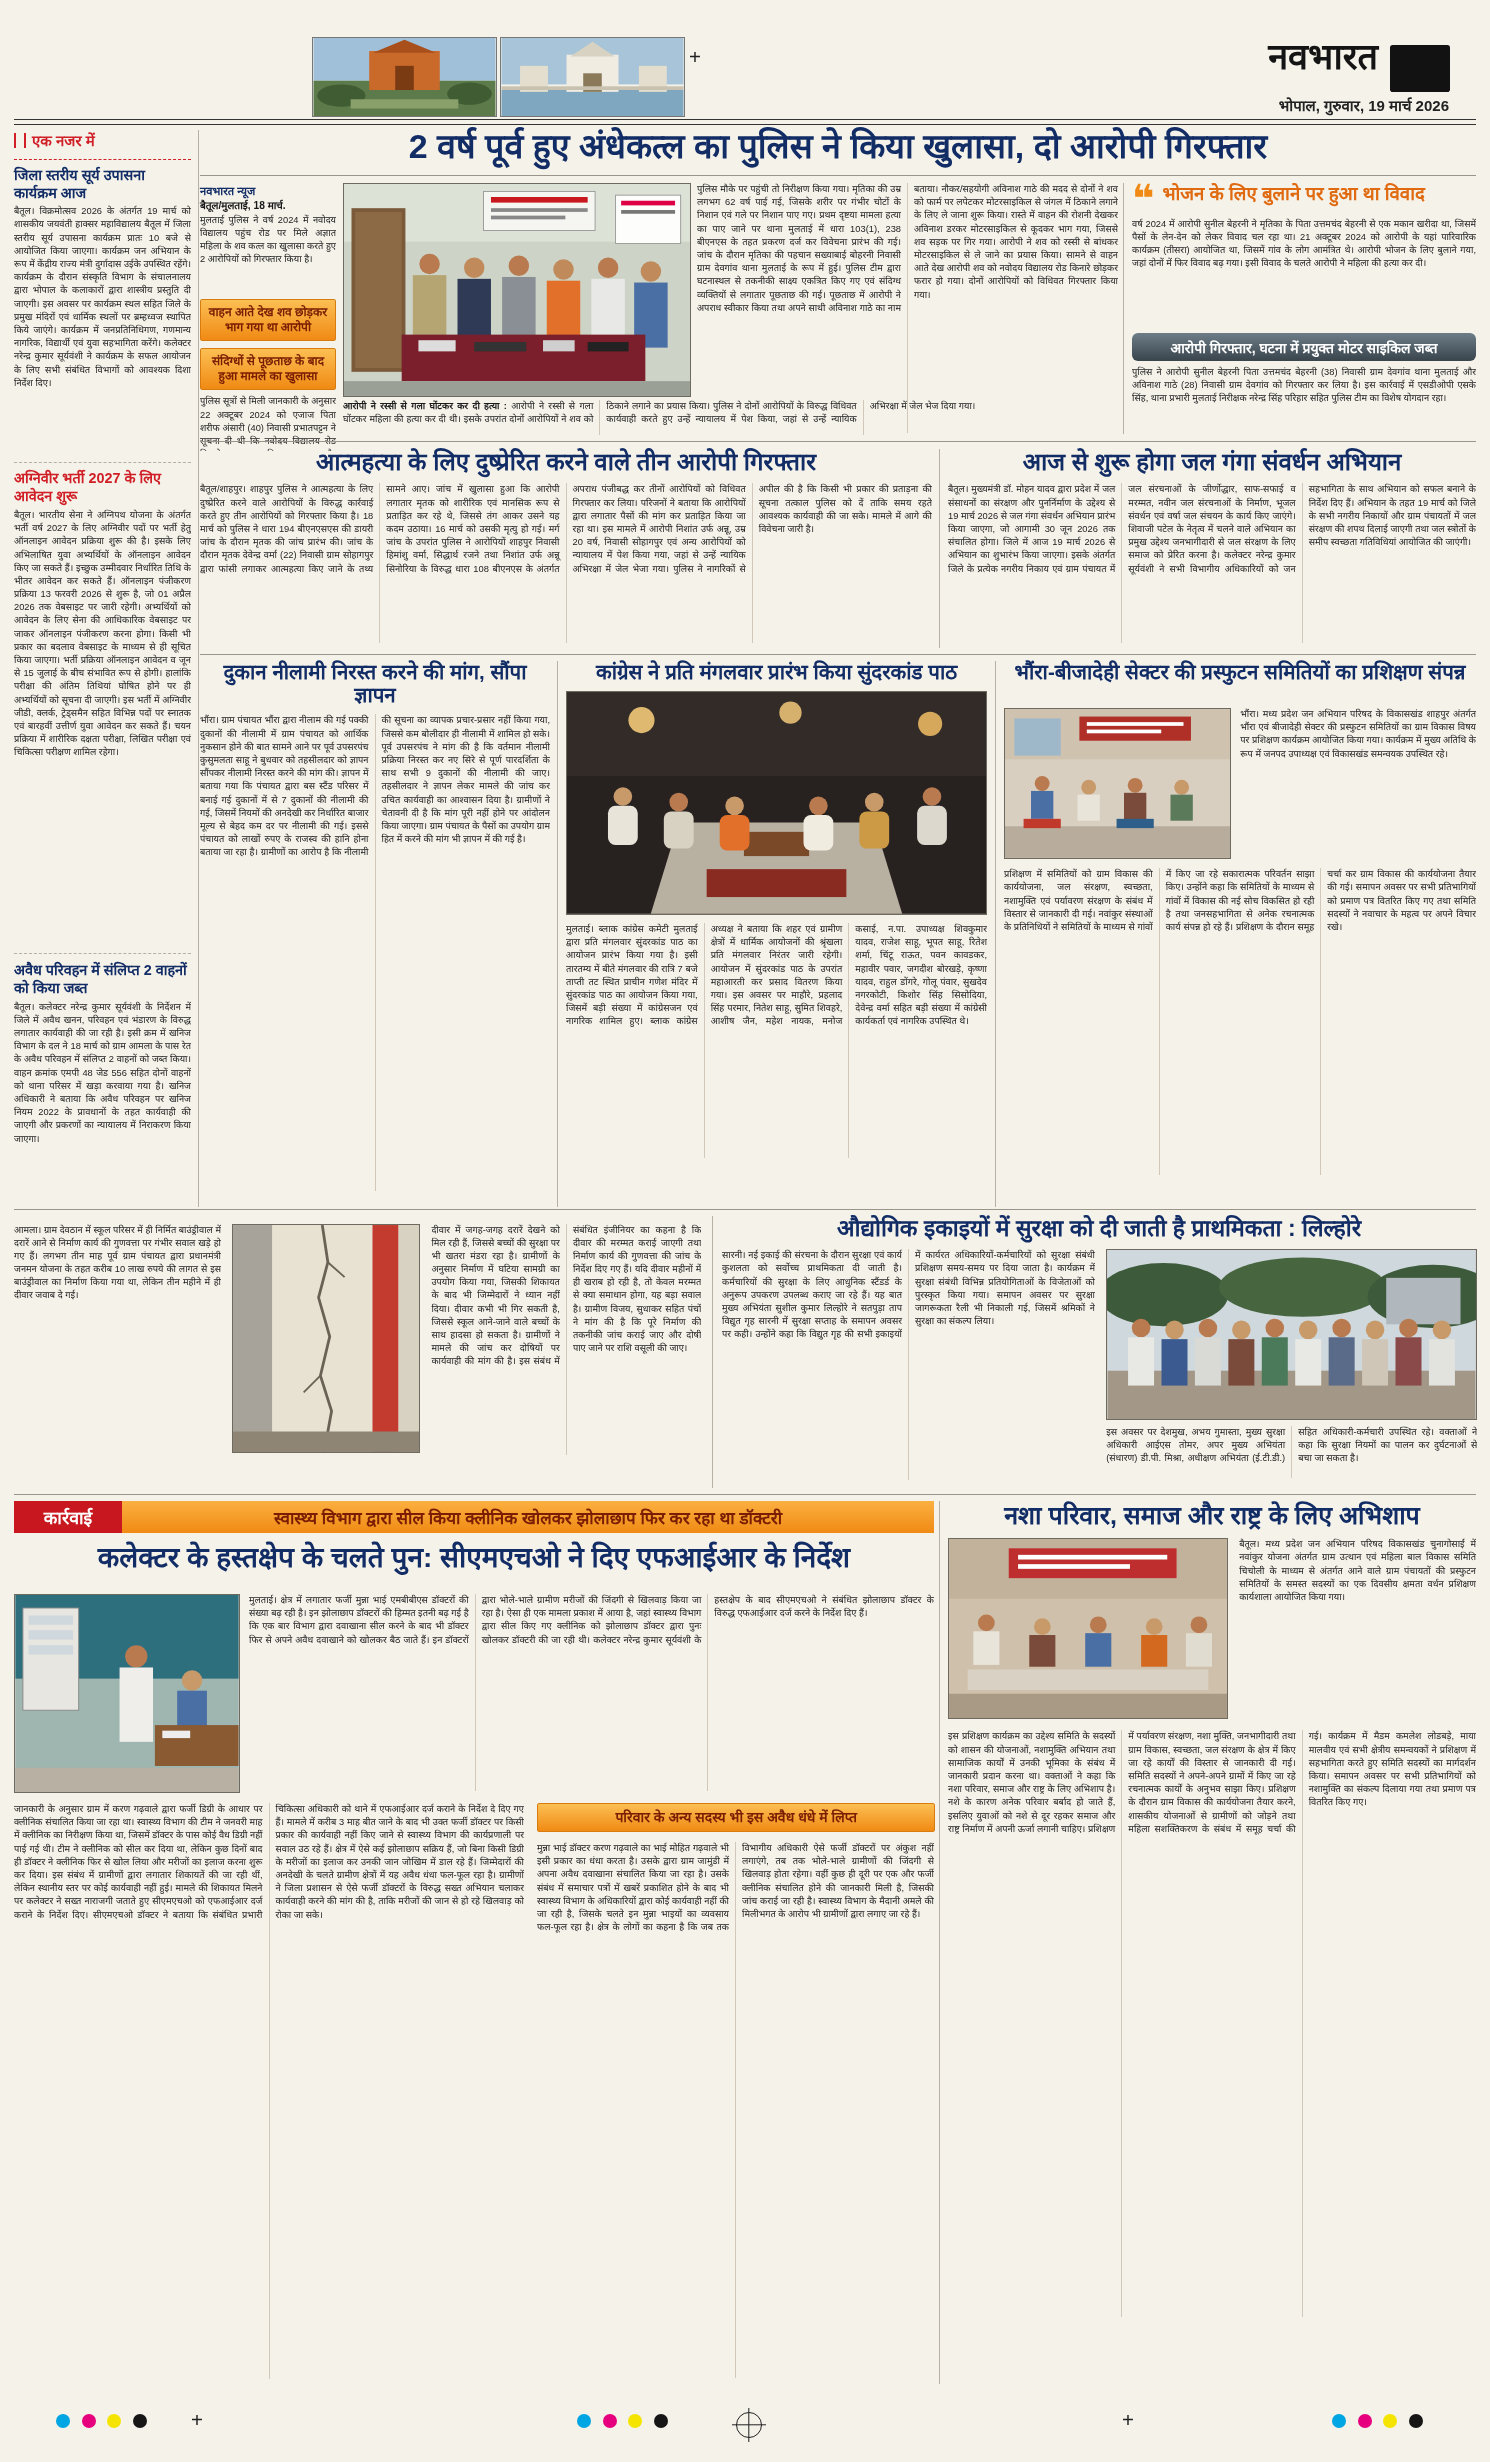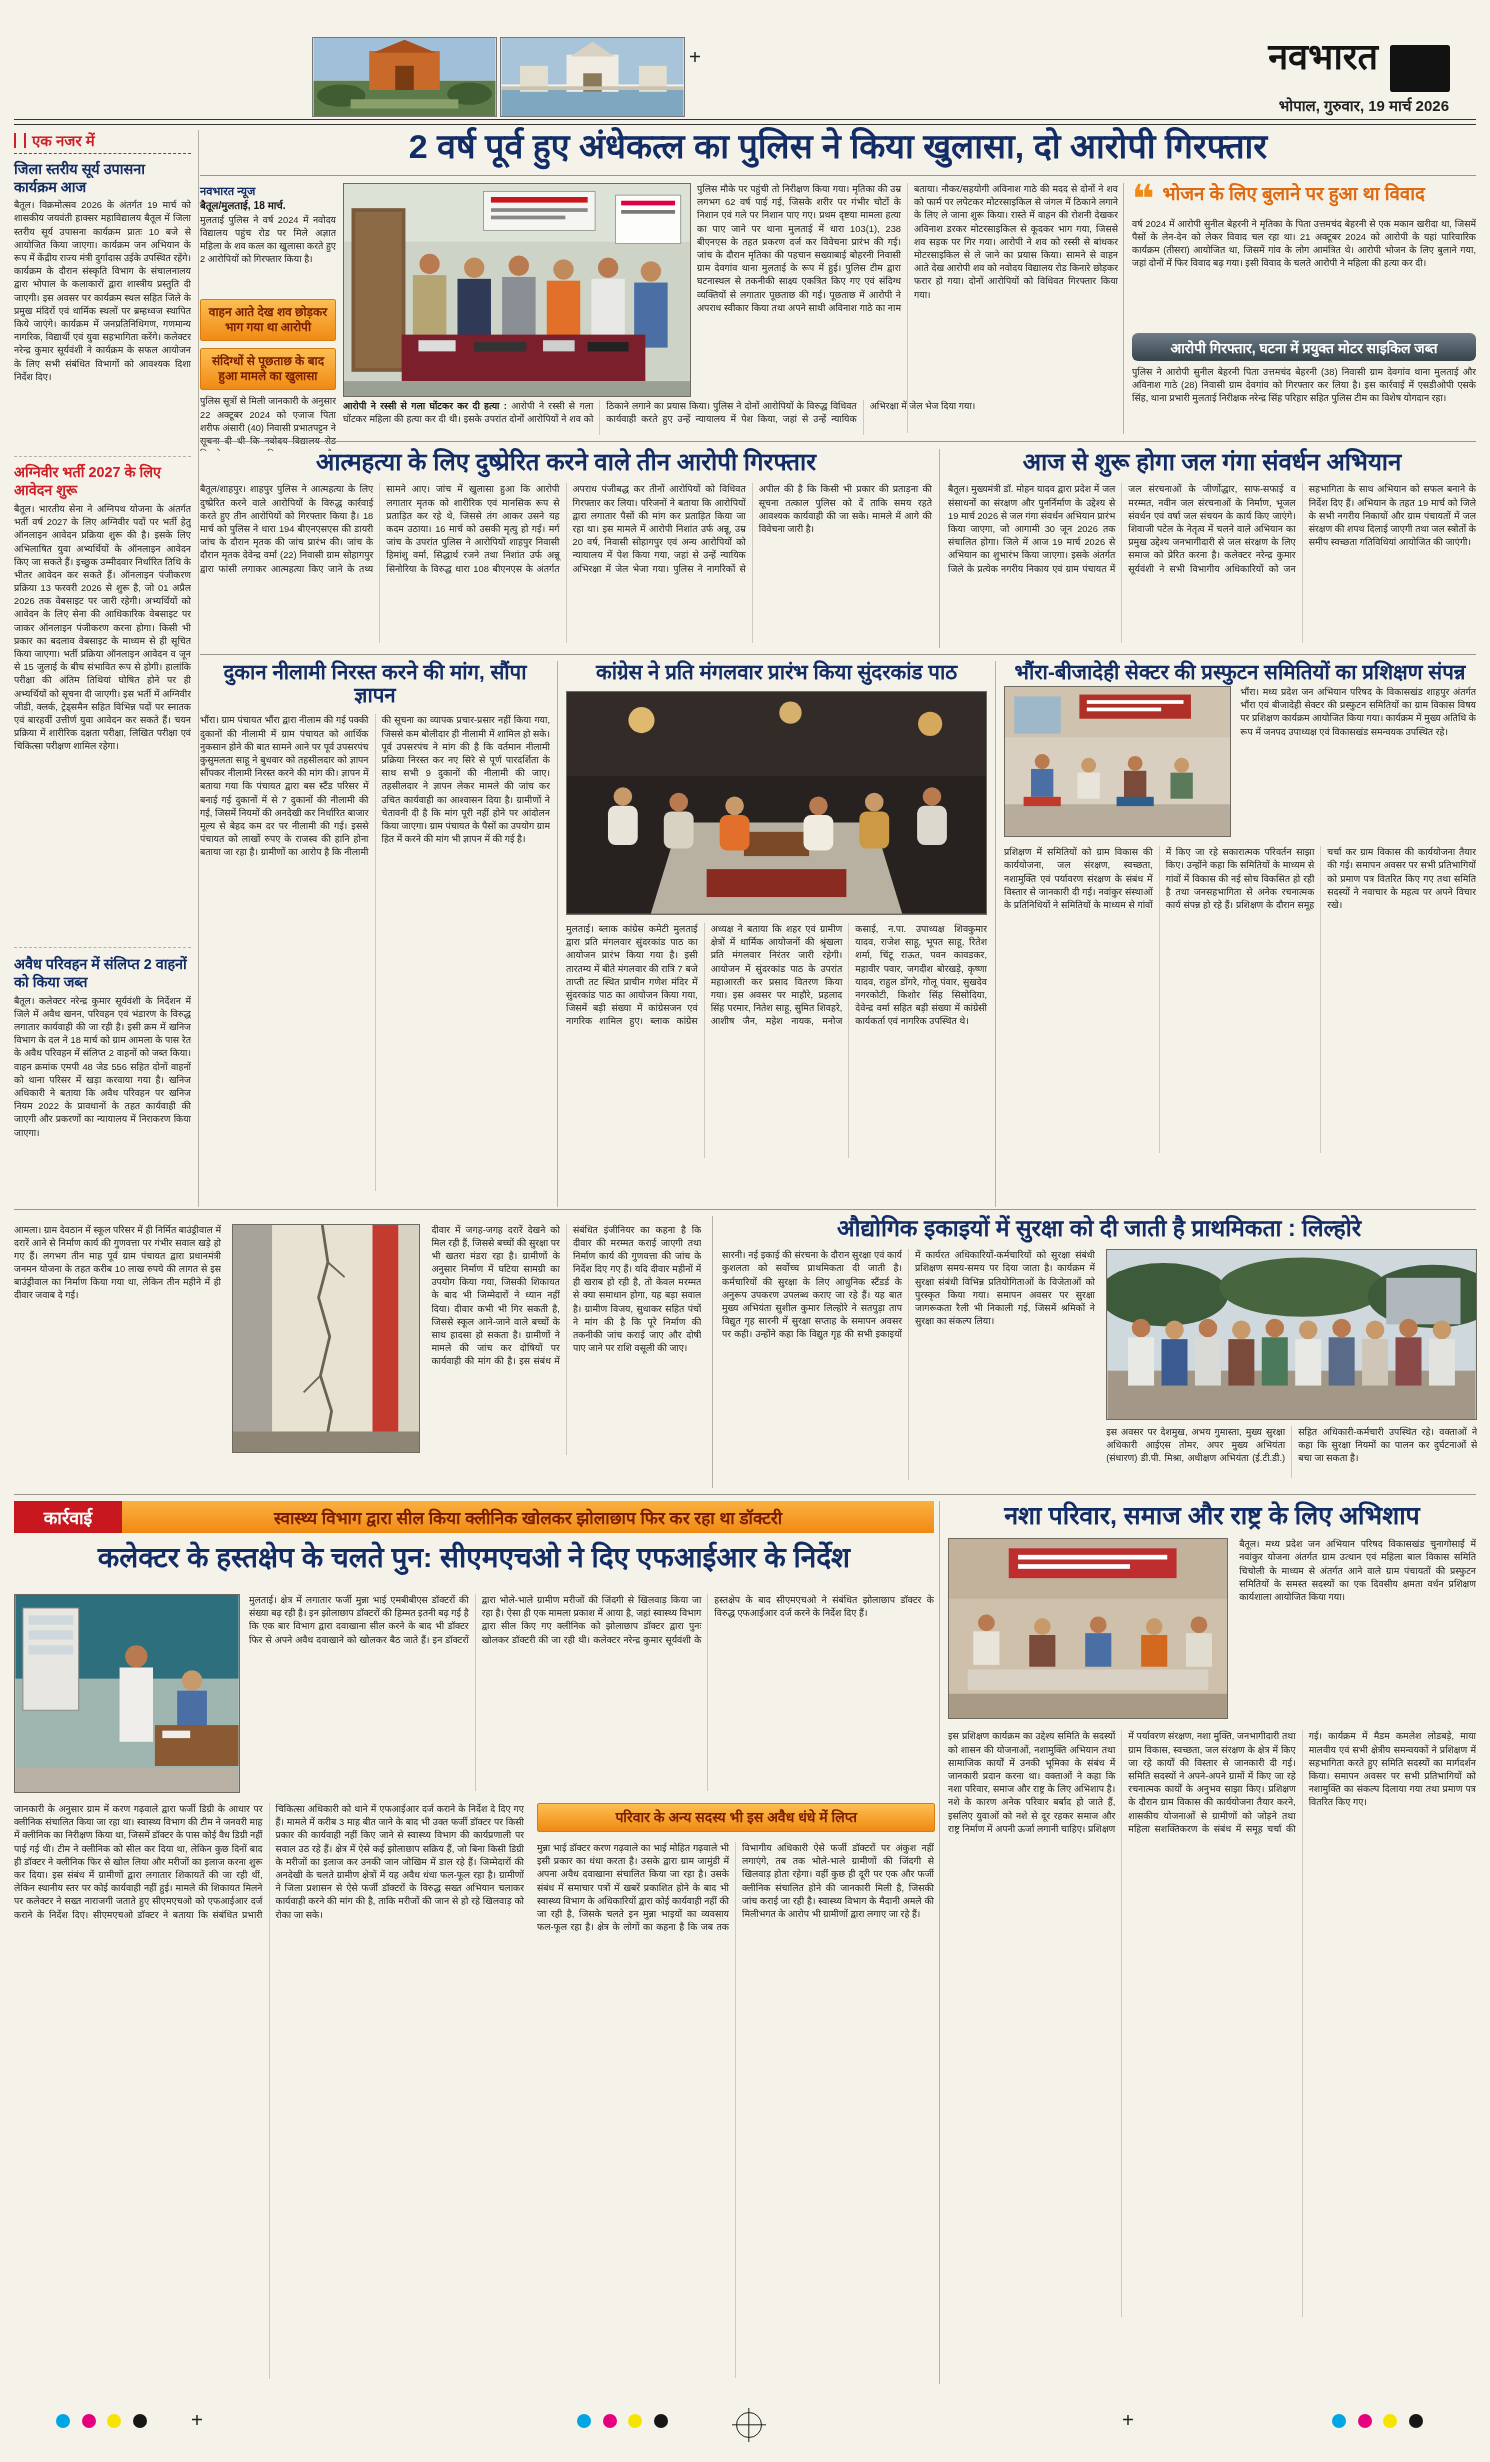--- a/index.html
+++ b/index.html
@@ -39,7 +39,7 @@
   .vrule{border-left:0.9px solid #b7b0a4;width:0;}
   .hrule{border-top:0.9px solid #9a958b;height:0;}
   .sidebar{left:14px;top:130px;width:177px;height:1077px;border-right:0.9px solid #b7b0a4;padding-right:6.5px;box-sizing:content-box;}
-  .side-label{display:flex;align-items:center;gap:5.6px;border-bottom:0.9px dashed #d01f26;padding-bottom:3px;}
+  .side-label{display:flex;align-items:center;gap:5.6px;border-bottom:0.9px dashed #d01f26;padding-bottom:9px;}
   .side-label .bars{width:8.4px;height:15px;border-left:2.8px solid #d01f26;border-right:2.8px solid #d01f26;}
   .side-label span{color:#d01f26;font-weight:800;font-size:15px;}
   .side-sep{border-top:0.9px dashed #b7b0a4;margin:6.5px 0;}

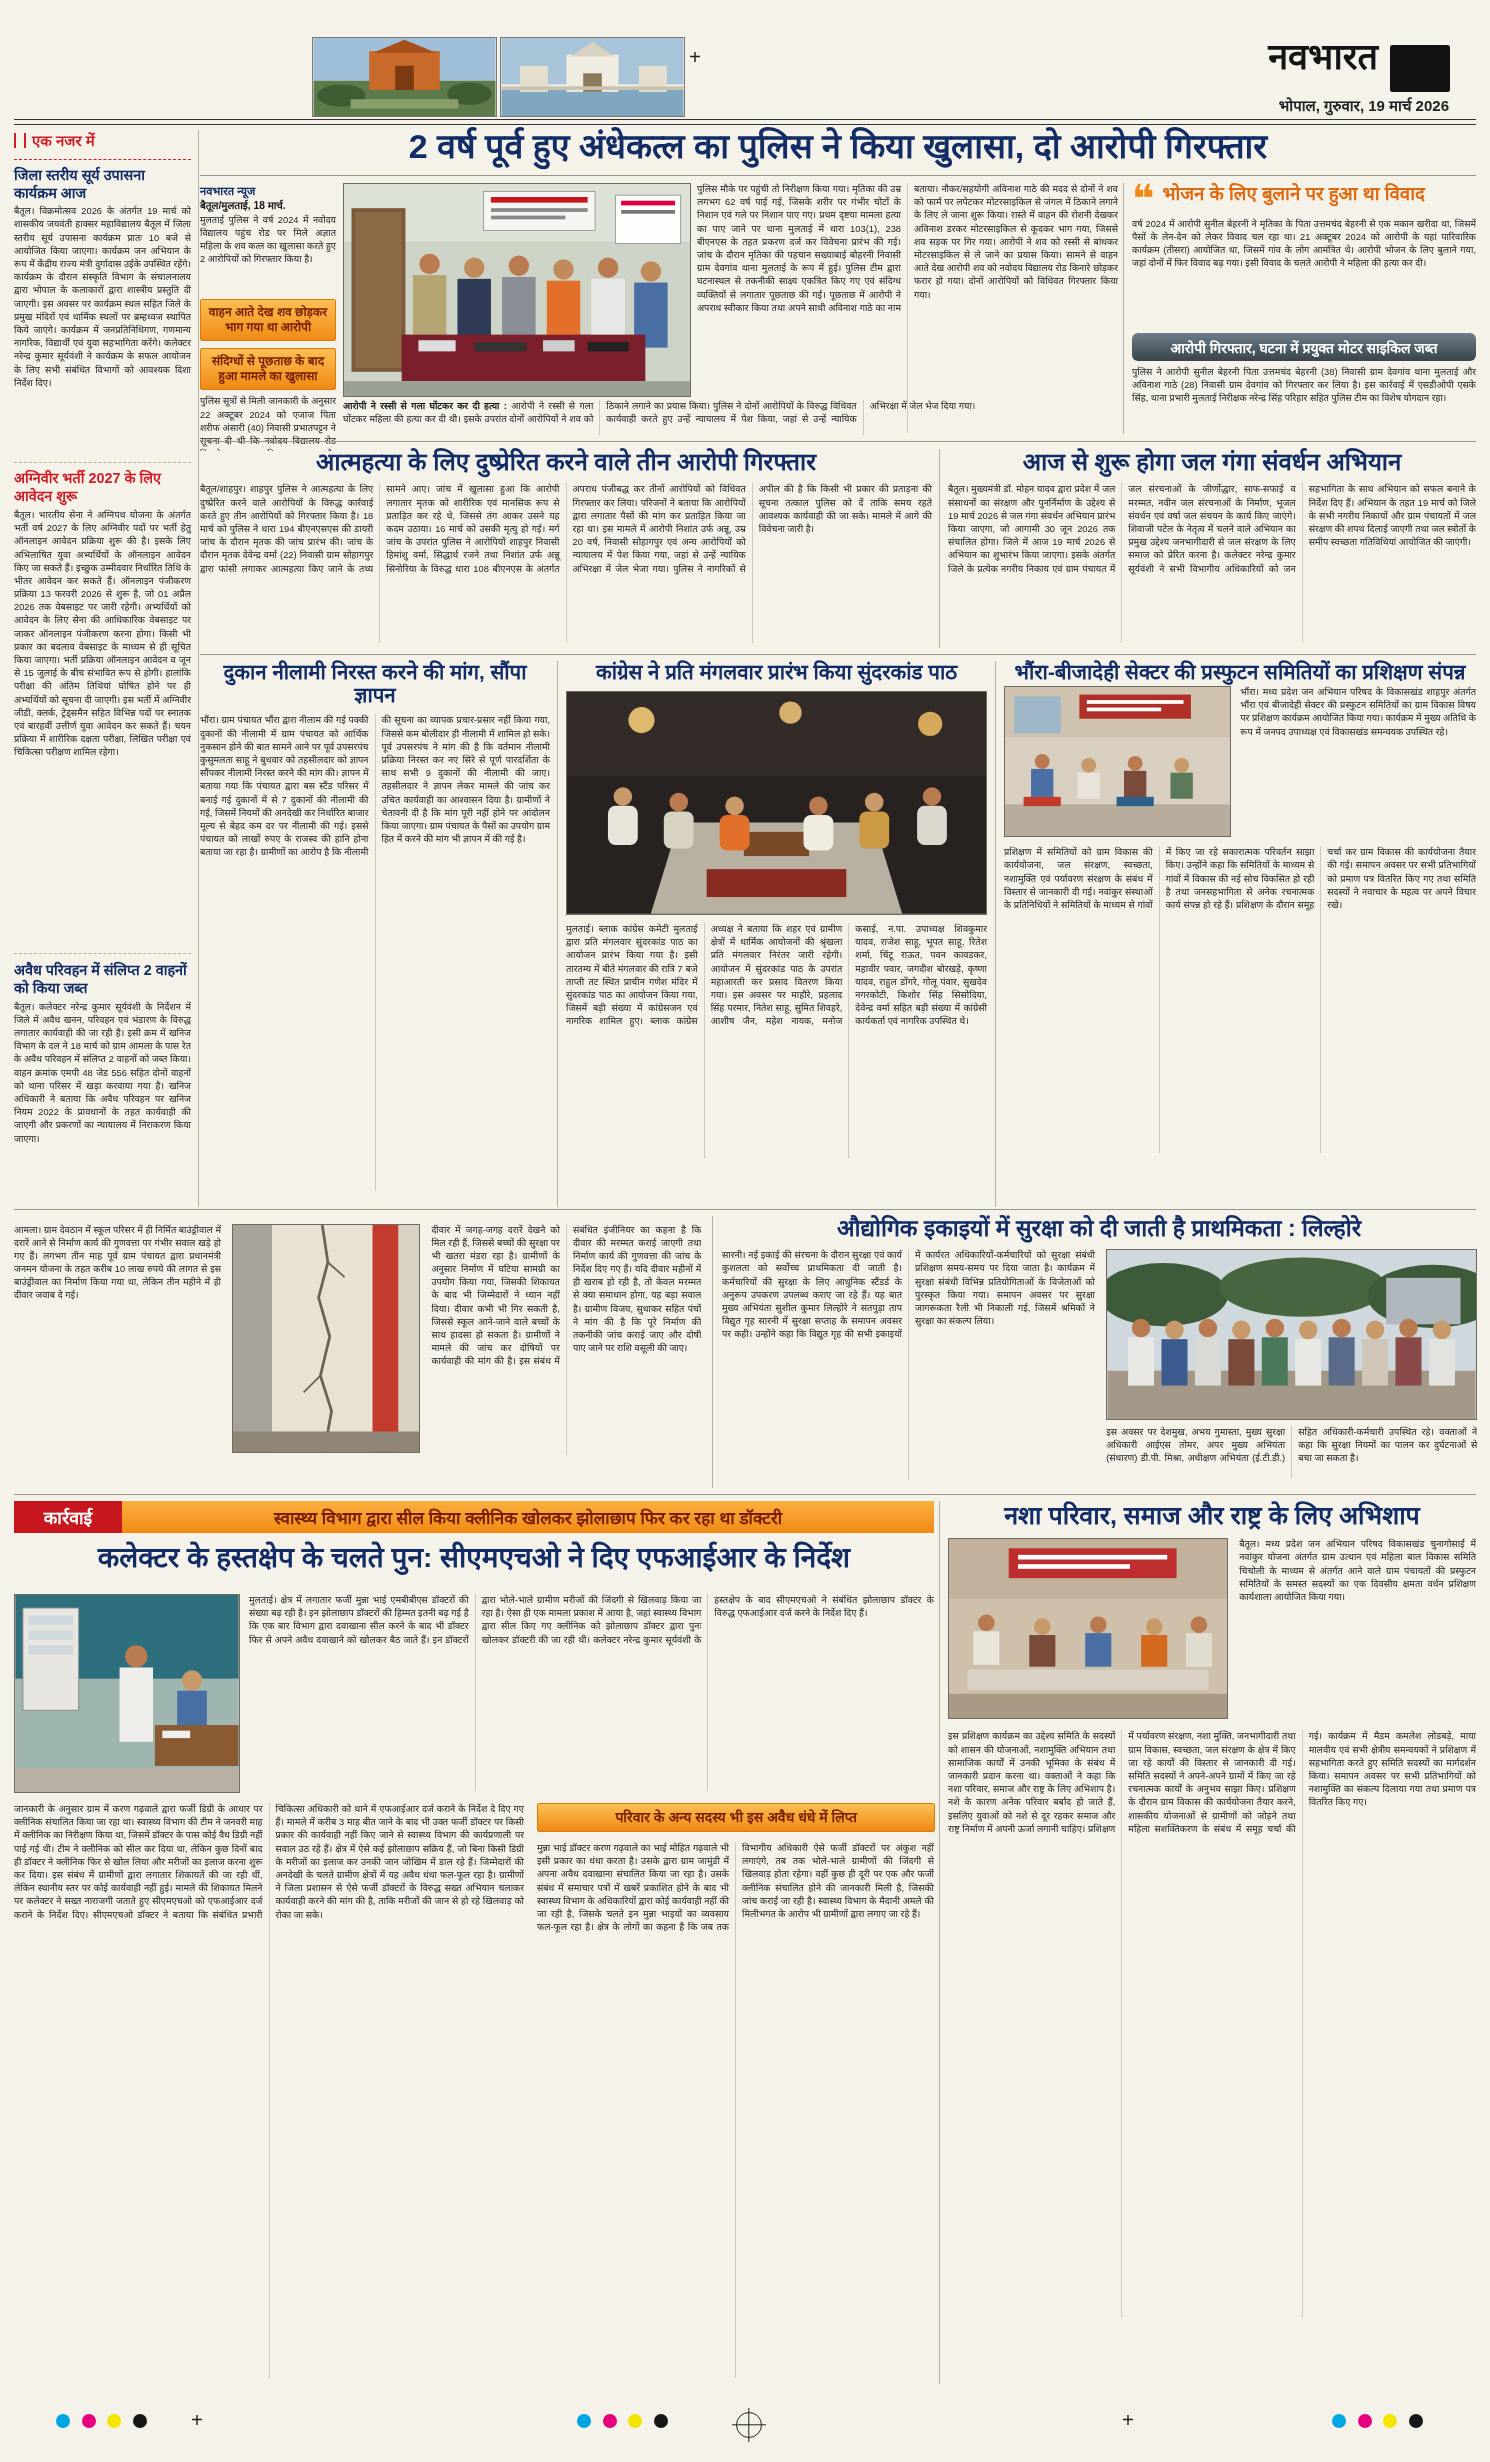--- a/index.html
+++ b/index.html
@@ -224,7 +224,7 @@
 
   <div class="abs" style="left:1004px;top:661px;width:472px;">
     <div class="hl" style="font-size:20.5px;">भौंरा-बीजादेही सेक्टर की प्रस्फुटन समितियों का प्रशिक्षण संपन्न</div>
-    <div style="display:flex;gap:9.3px;margin-top:2px;">
+    <div style="display:flex;gap:9.3px;margin-top:24px;">
       <div class="photo" style="width:225px;height:149px;flex:none;">
         <svg width="225" height="149" viewBox="0 0 242 160">
           <rect width="242" height="160" fill="#d9cfc0"></rect>

